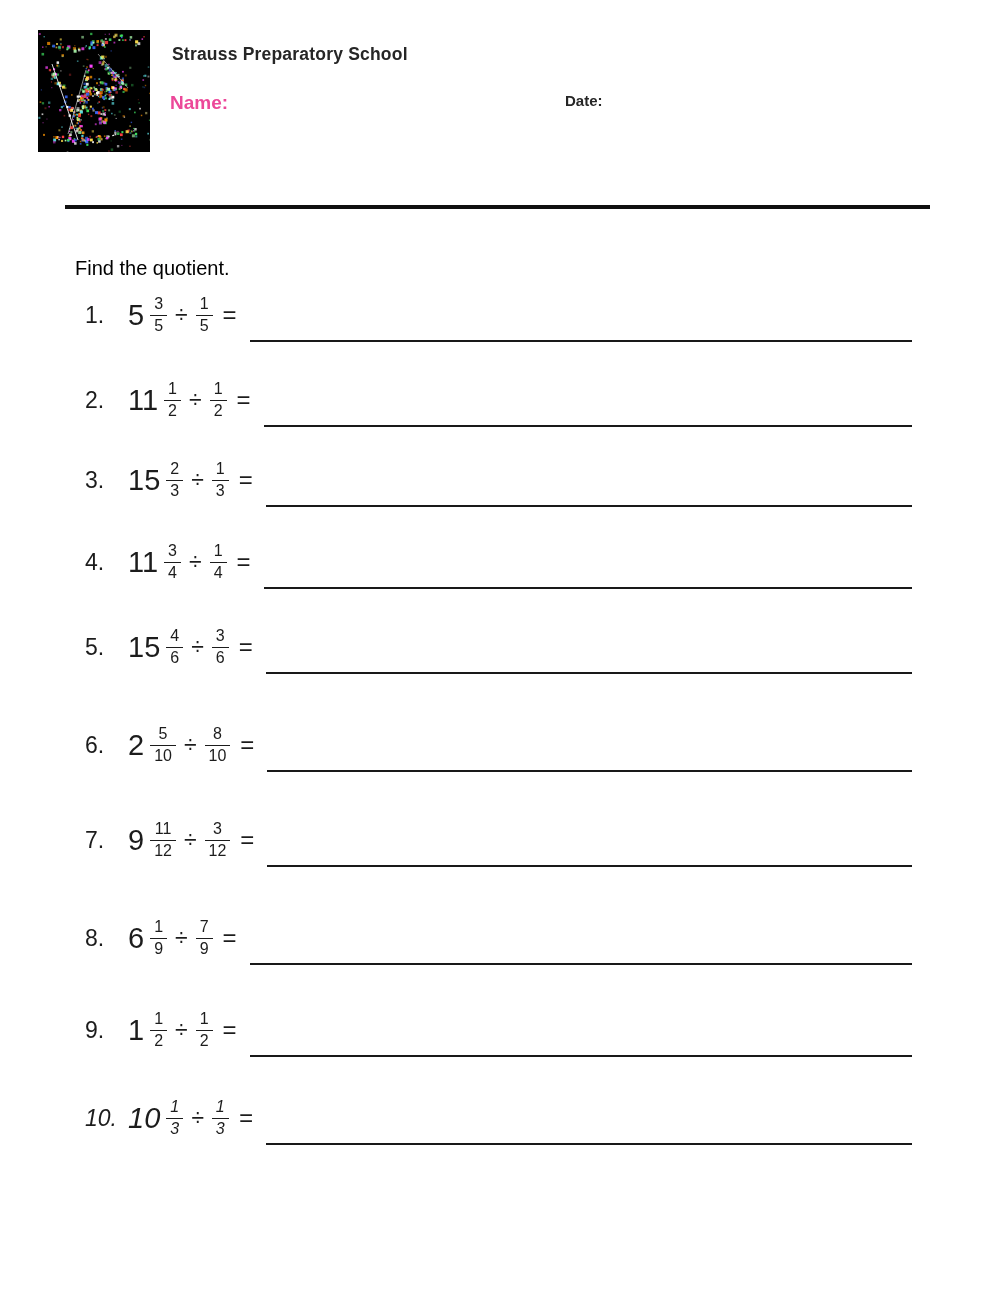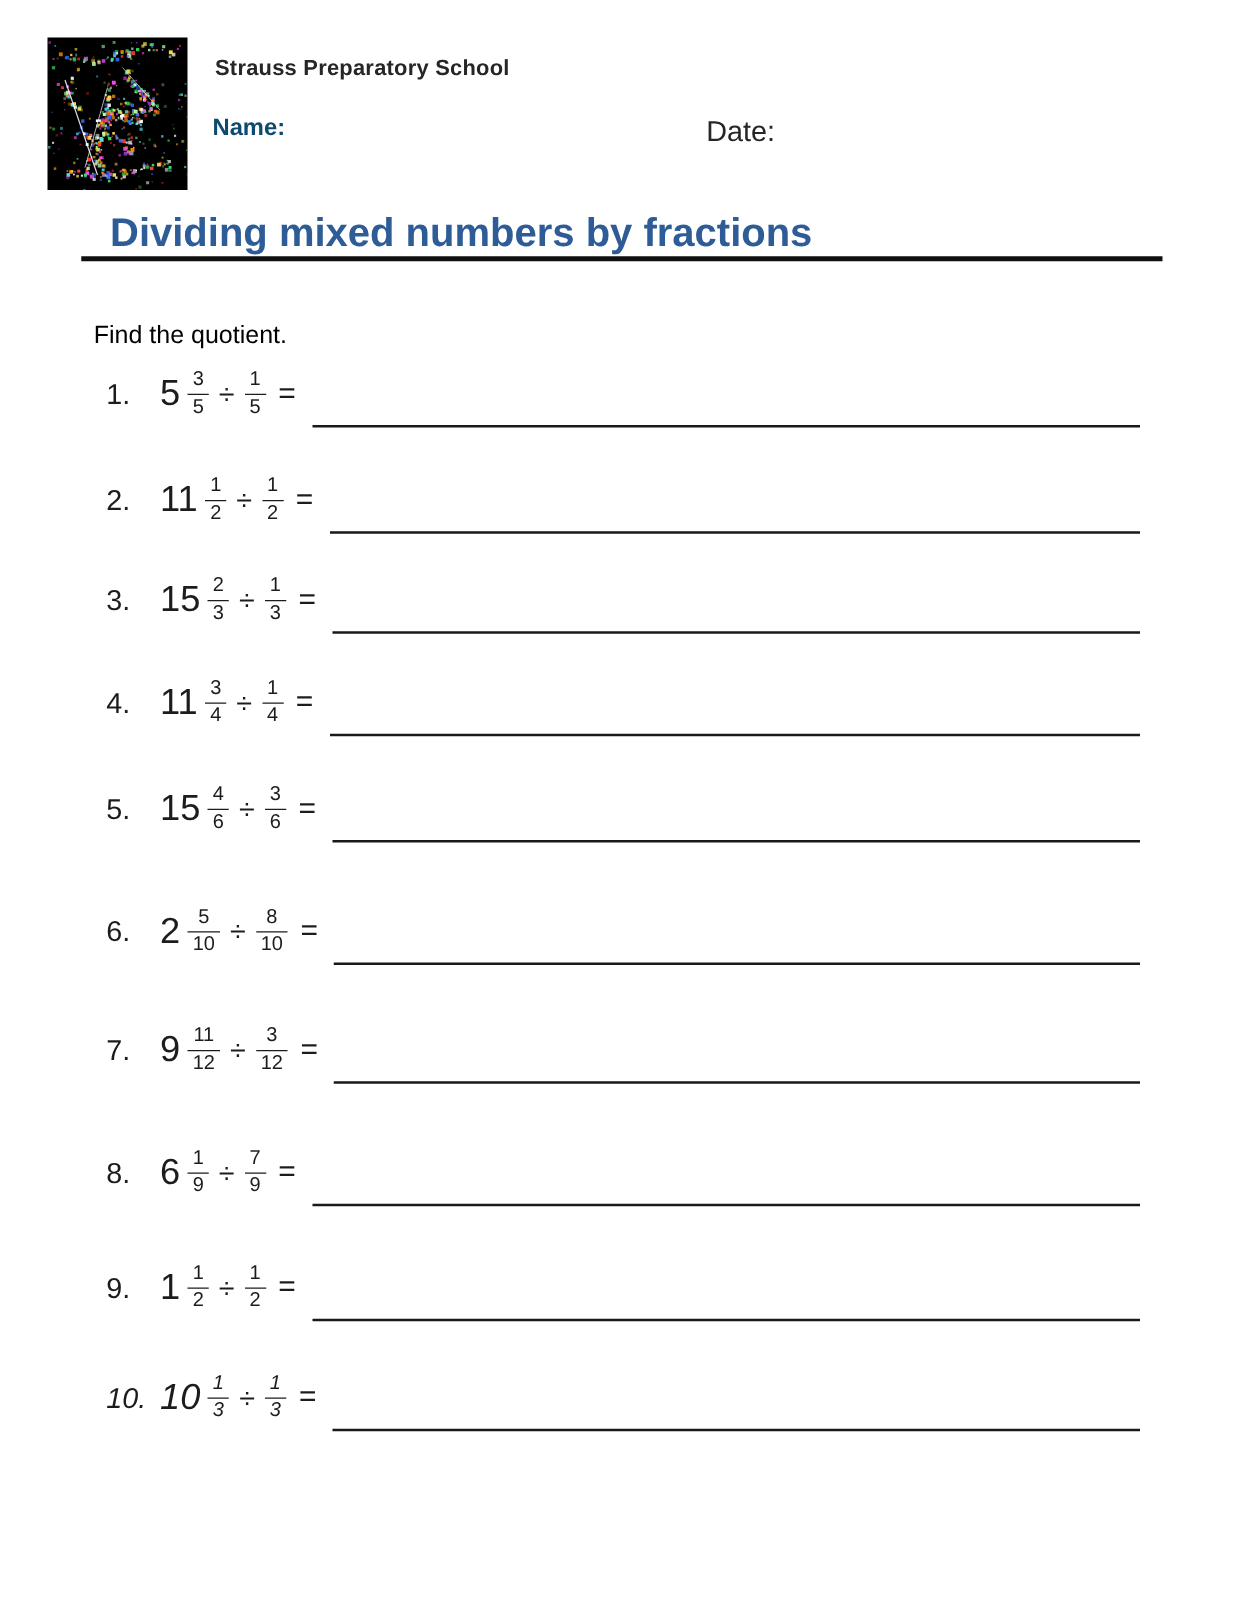--- a/index.html
+++ b/index.html
@@ -27,7 +27,7 @@
   }
   .name-label {
     position:absolute; left:170px; top:92px;
-    font-size:19px; font-weight:bold; color:#0c4a6e;
+    font-size:19px; font-weight:bold; color:#ec4899;
   }
   .date-label {
     position:absolute; left:565px; top:92px;

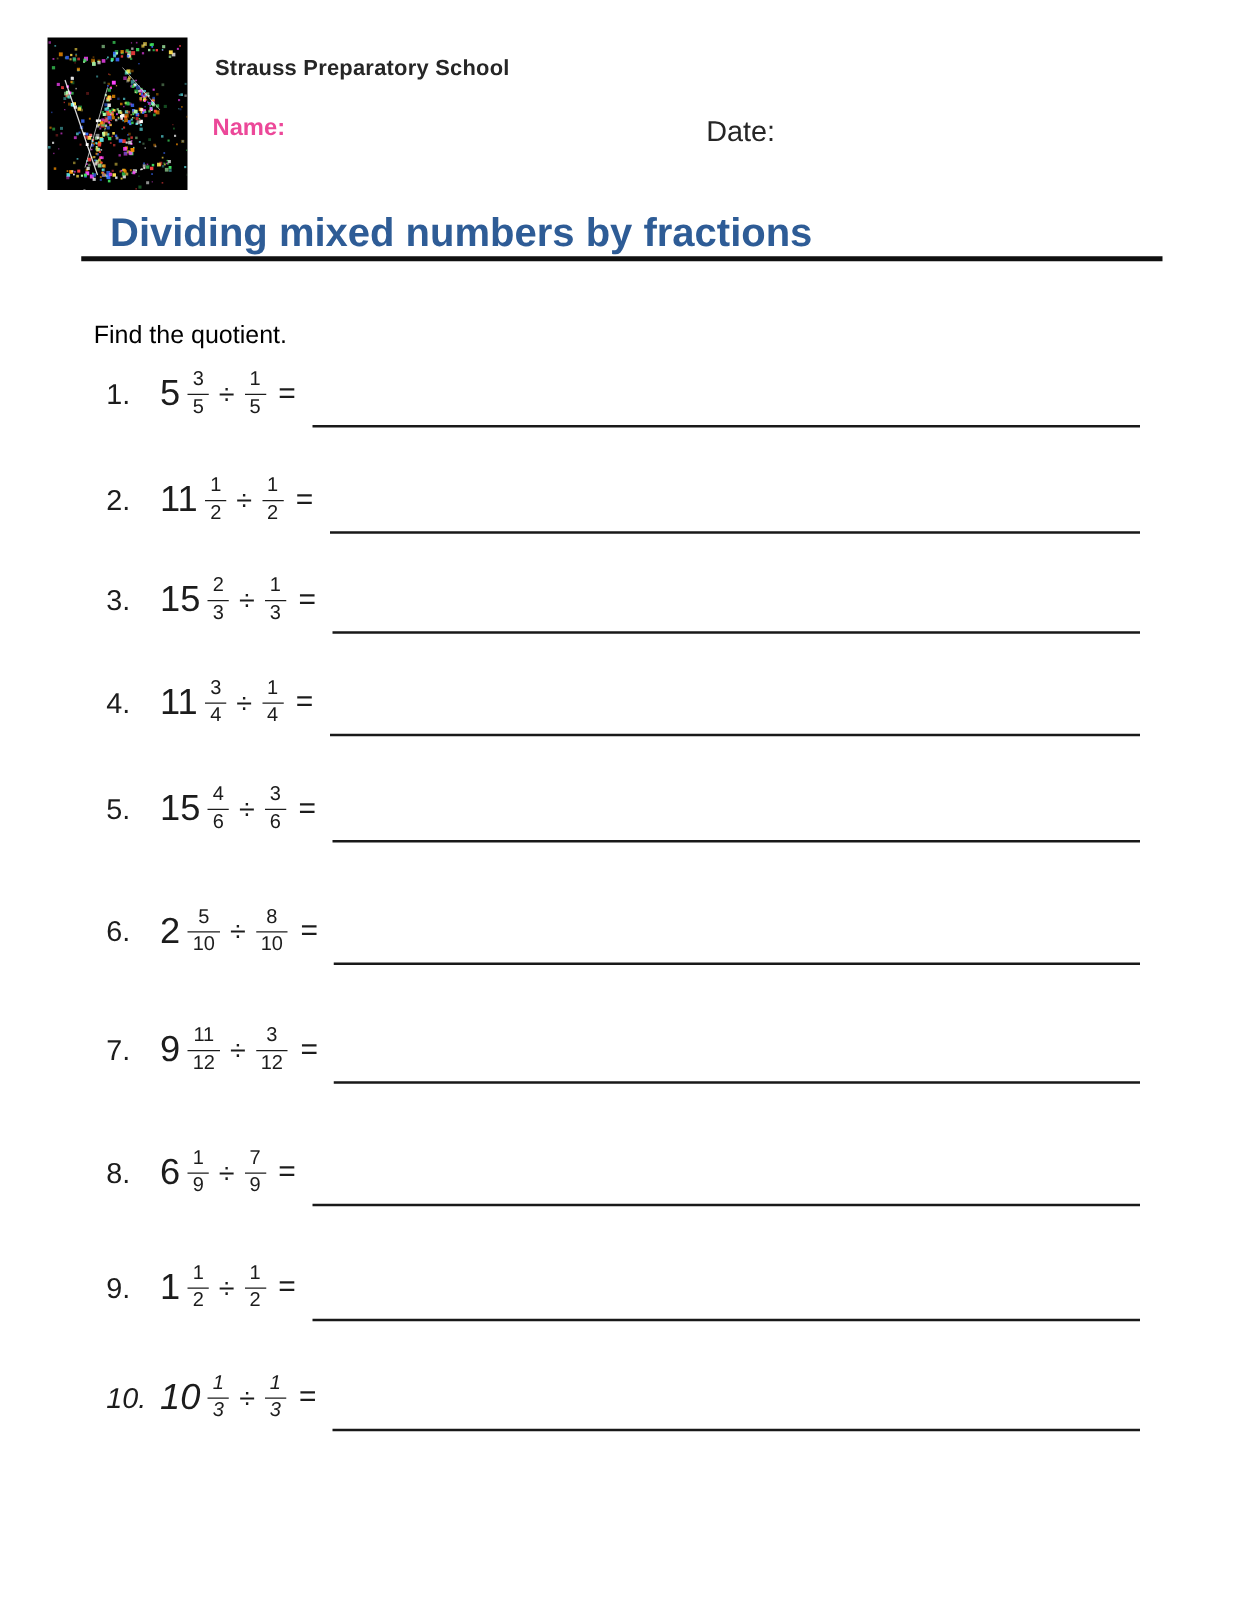--- a/index.html
+++ b/index.html
@@ -31,7 +31,7 @@
   }
   .date-label {
     position:absolute; left:565px; top:92px;
-    font-size:23px; font-weight:normal; color:#262626;text-align:right;
+    font-size:15px; font-weight:bold; color:#262626;text-align:right;
   }
 
   

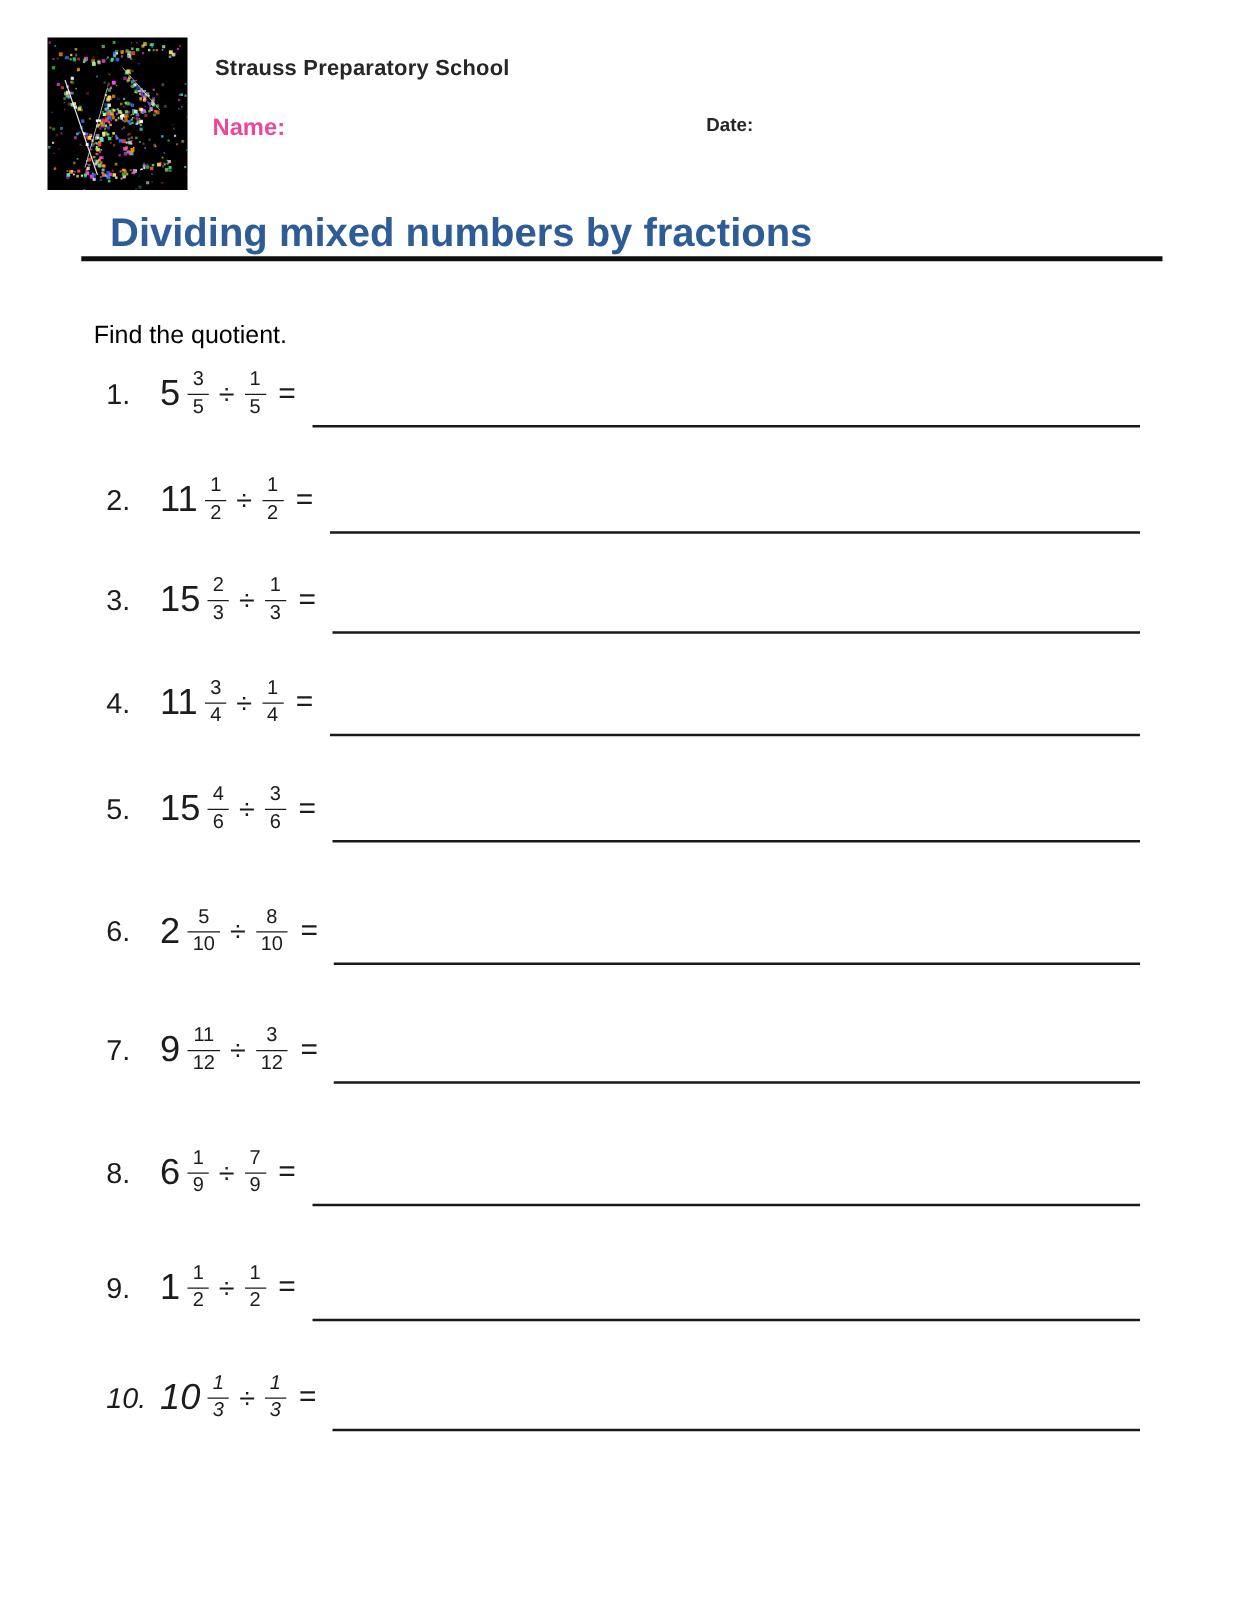--- a/index.html
+++ b/index.html
@@ -624,7 +624,6 @@
 
   <div class="date-label">Date:</div>
 
-  <div class="title">Dividing mixed numbers by fractions</div>
 
   <div class="title-rule"></div>
 

